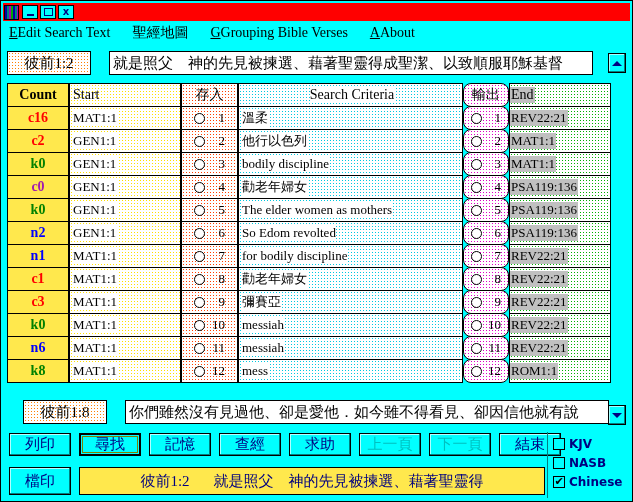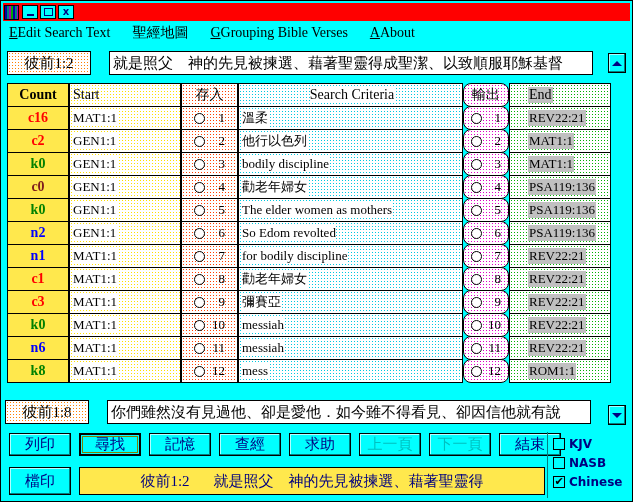--- a/index.html
+++ b/index.html
@@ -179,7 +179,7 @@
     background-color: #ffffff;
     background-image: radial-gradient(#00b000 0.8px, transparent 0.8px);
     background-size: 3px 3px;
-    padding-left: 18px;
+    padding-left: 0;
   }
   .col-end .val { background: #c0c0c0; padding: 0 1px; }
 

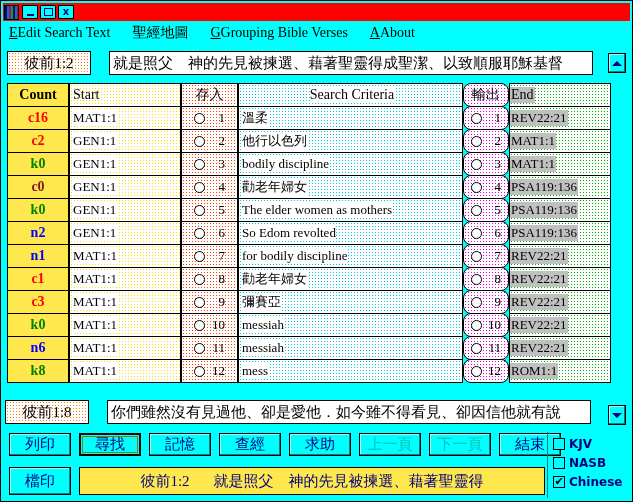--- a/index.html
+++ b/index.html
@@ -316,7 +316,7 @@
           <span class="cnt" style="color: rgb(0, 128, 0);">k0</span>
         </div>
         <div class="cell">
-          <span class="cnt" style="color: #7f1d1d;">c0</span>
+          <span class="cnt" style="color: #a21caf;">c0</span>
         </div>
         <div class="cell">
           <span class="cnt" style="color: rgb(0, 128, 0);">k0</span>

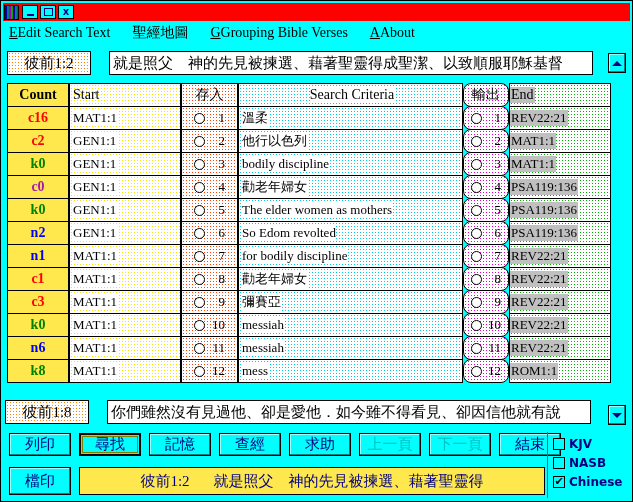--- a/index.html
+++ b/index.html
@@ -205,7 +205,7 @@
   }
 
   
-  .verse-row-b { position: absolute; left: 4px; top: 399px; width: 586px; height: 24px; display: flex; }
+  .verse-row-b { position: absolute; left: 22px; top: 399px; width: 586px; height: 24px; display: flex; }
 
   
   .btnbar { position: absolute; left: 8px; top: 432px; display: flex; gap: 8px; }

